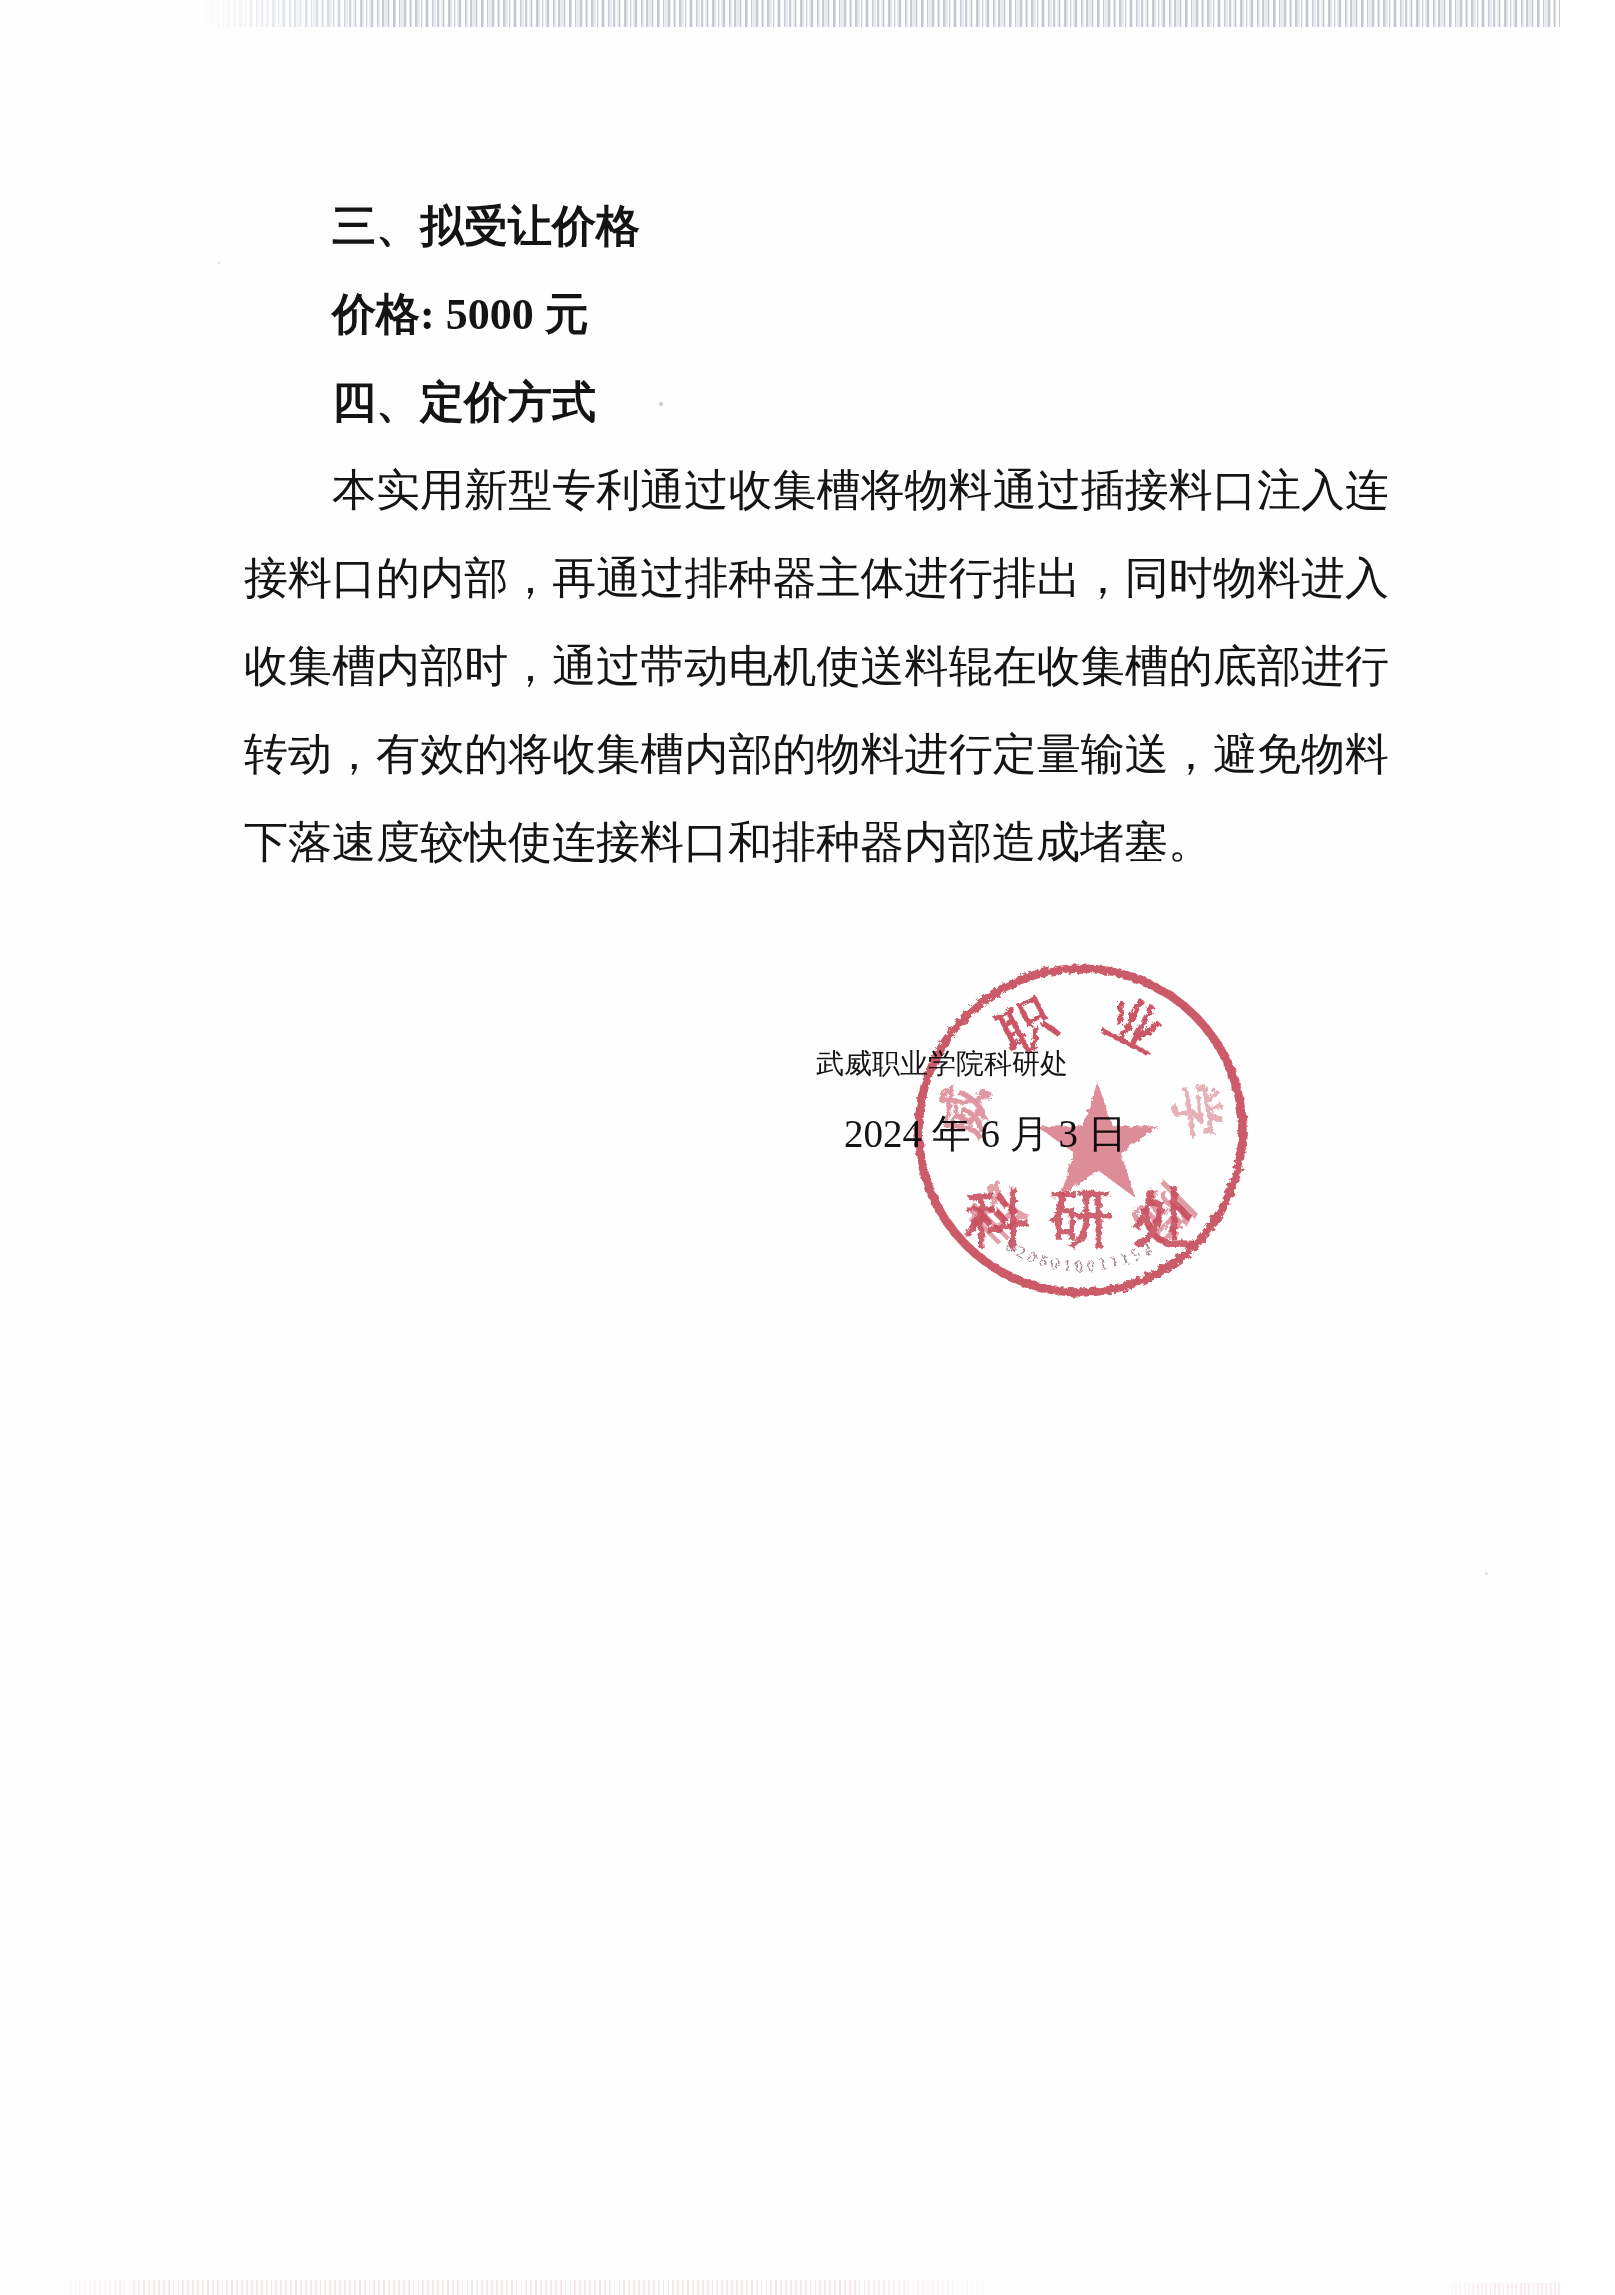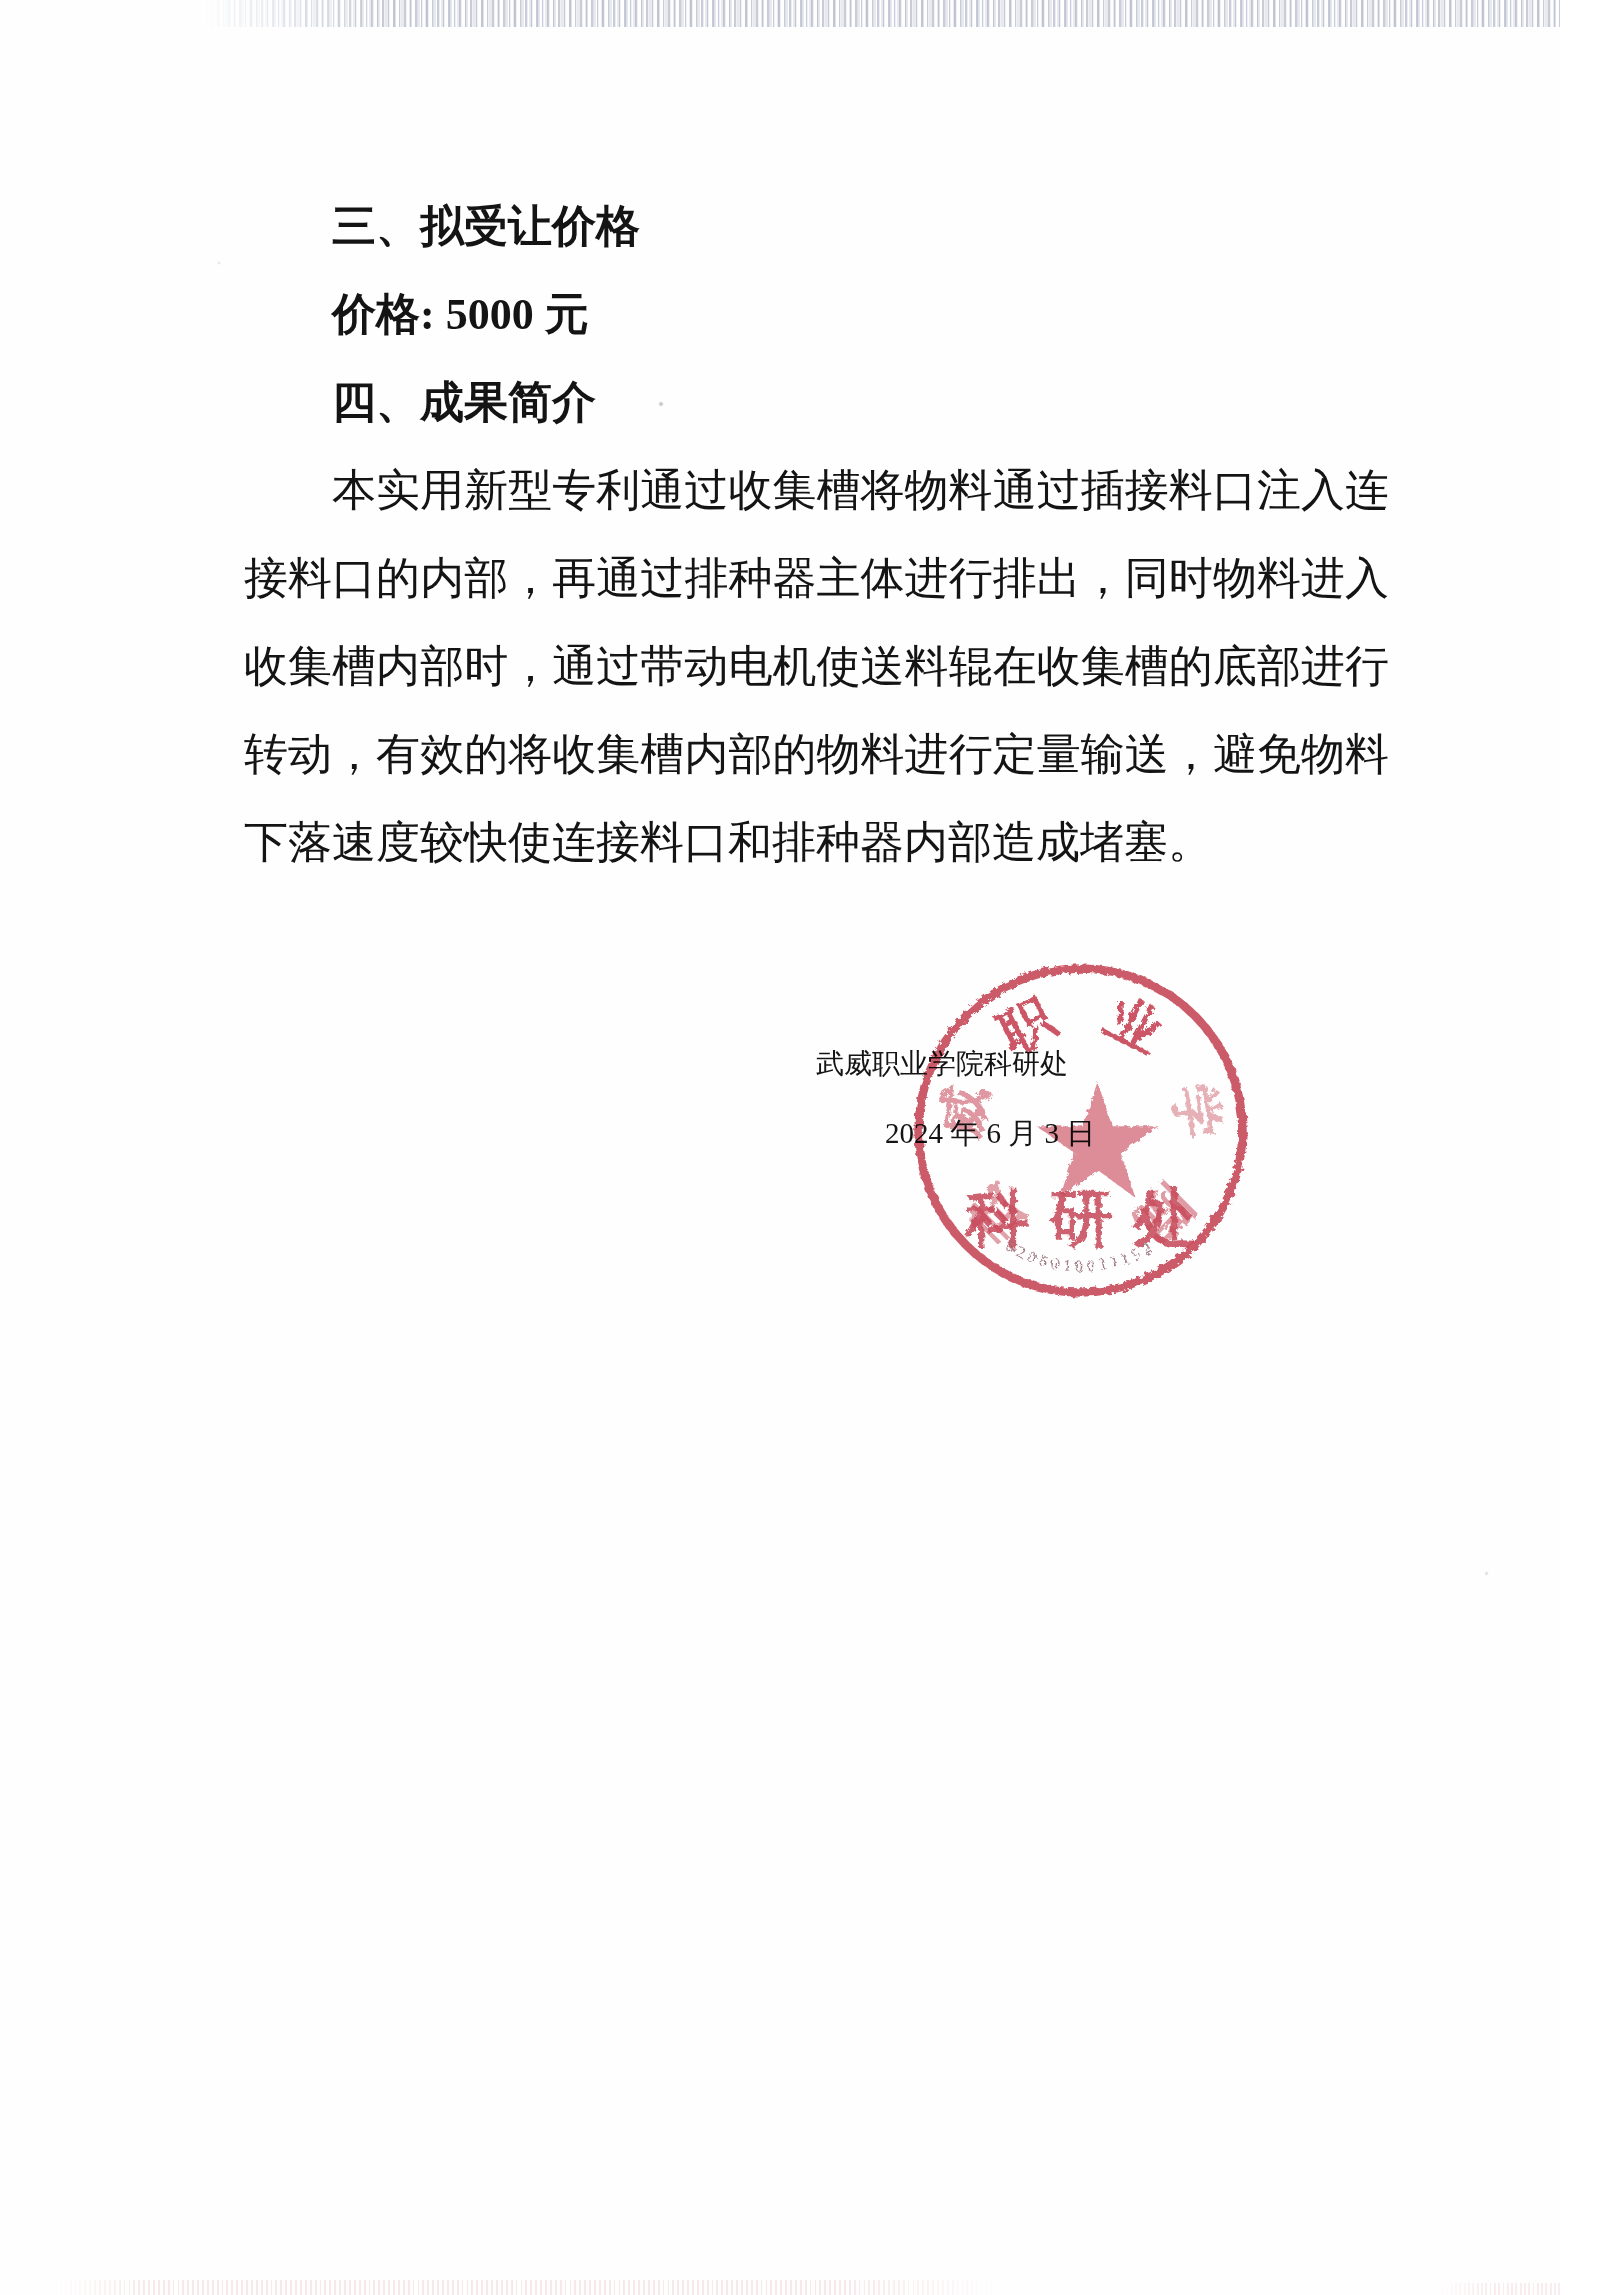--- a/index.html
+++ b/index.html
@@ -80,7 +80,7 @@
   <div class="content">
     <div class="line heading">三、拟受让价格</div>
     <div class="line">价格: 5000 元</div>
-    <div class="line heading">四、成果简介</div>
+    <div class="line heading">四、定价方式</div>
     <div class="paragraph">本实用新型专利通过收集槽将物料通过插接料口注入连接料口的内部，再通过排种器主体进行排出，同时物料进入收集槽内部时，通过带动电机使送料辊在收集槽的底部进行转动，有效的将收集槽内部的物料进行定量输送，避免物料下落速度较快使连接料口和排种器内部造成堵塞。</div>
   </div>
 

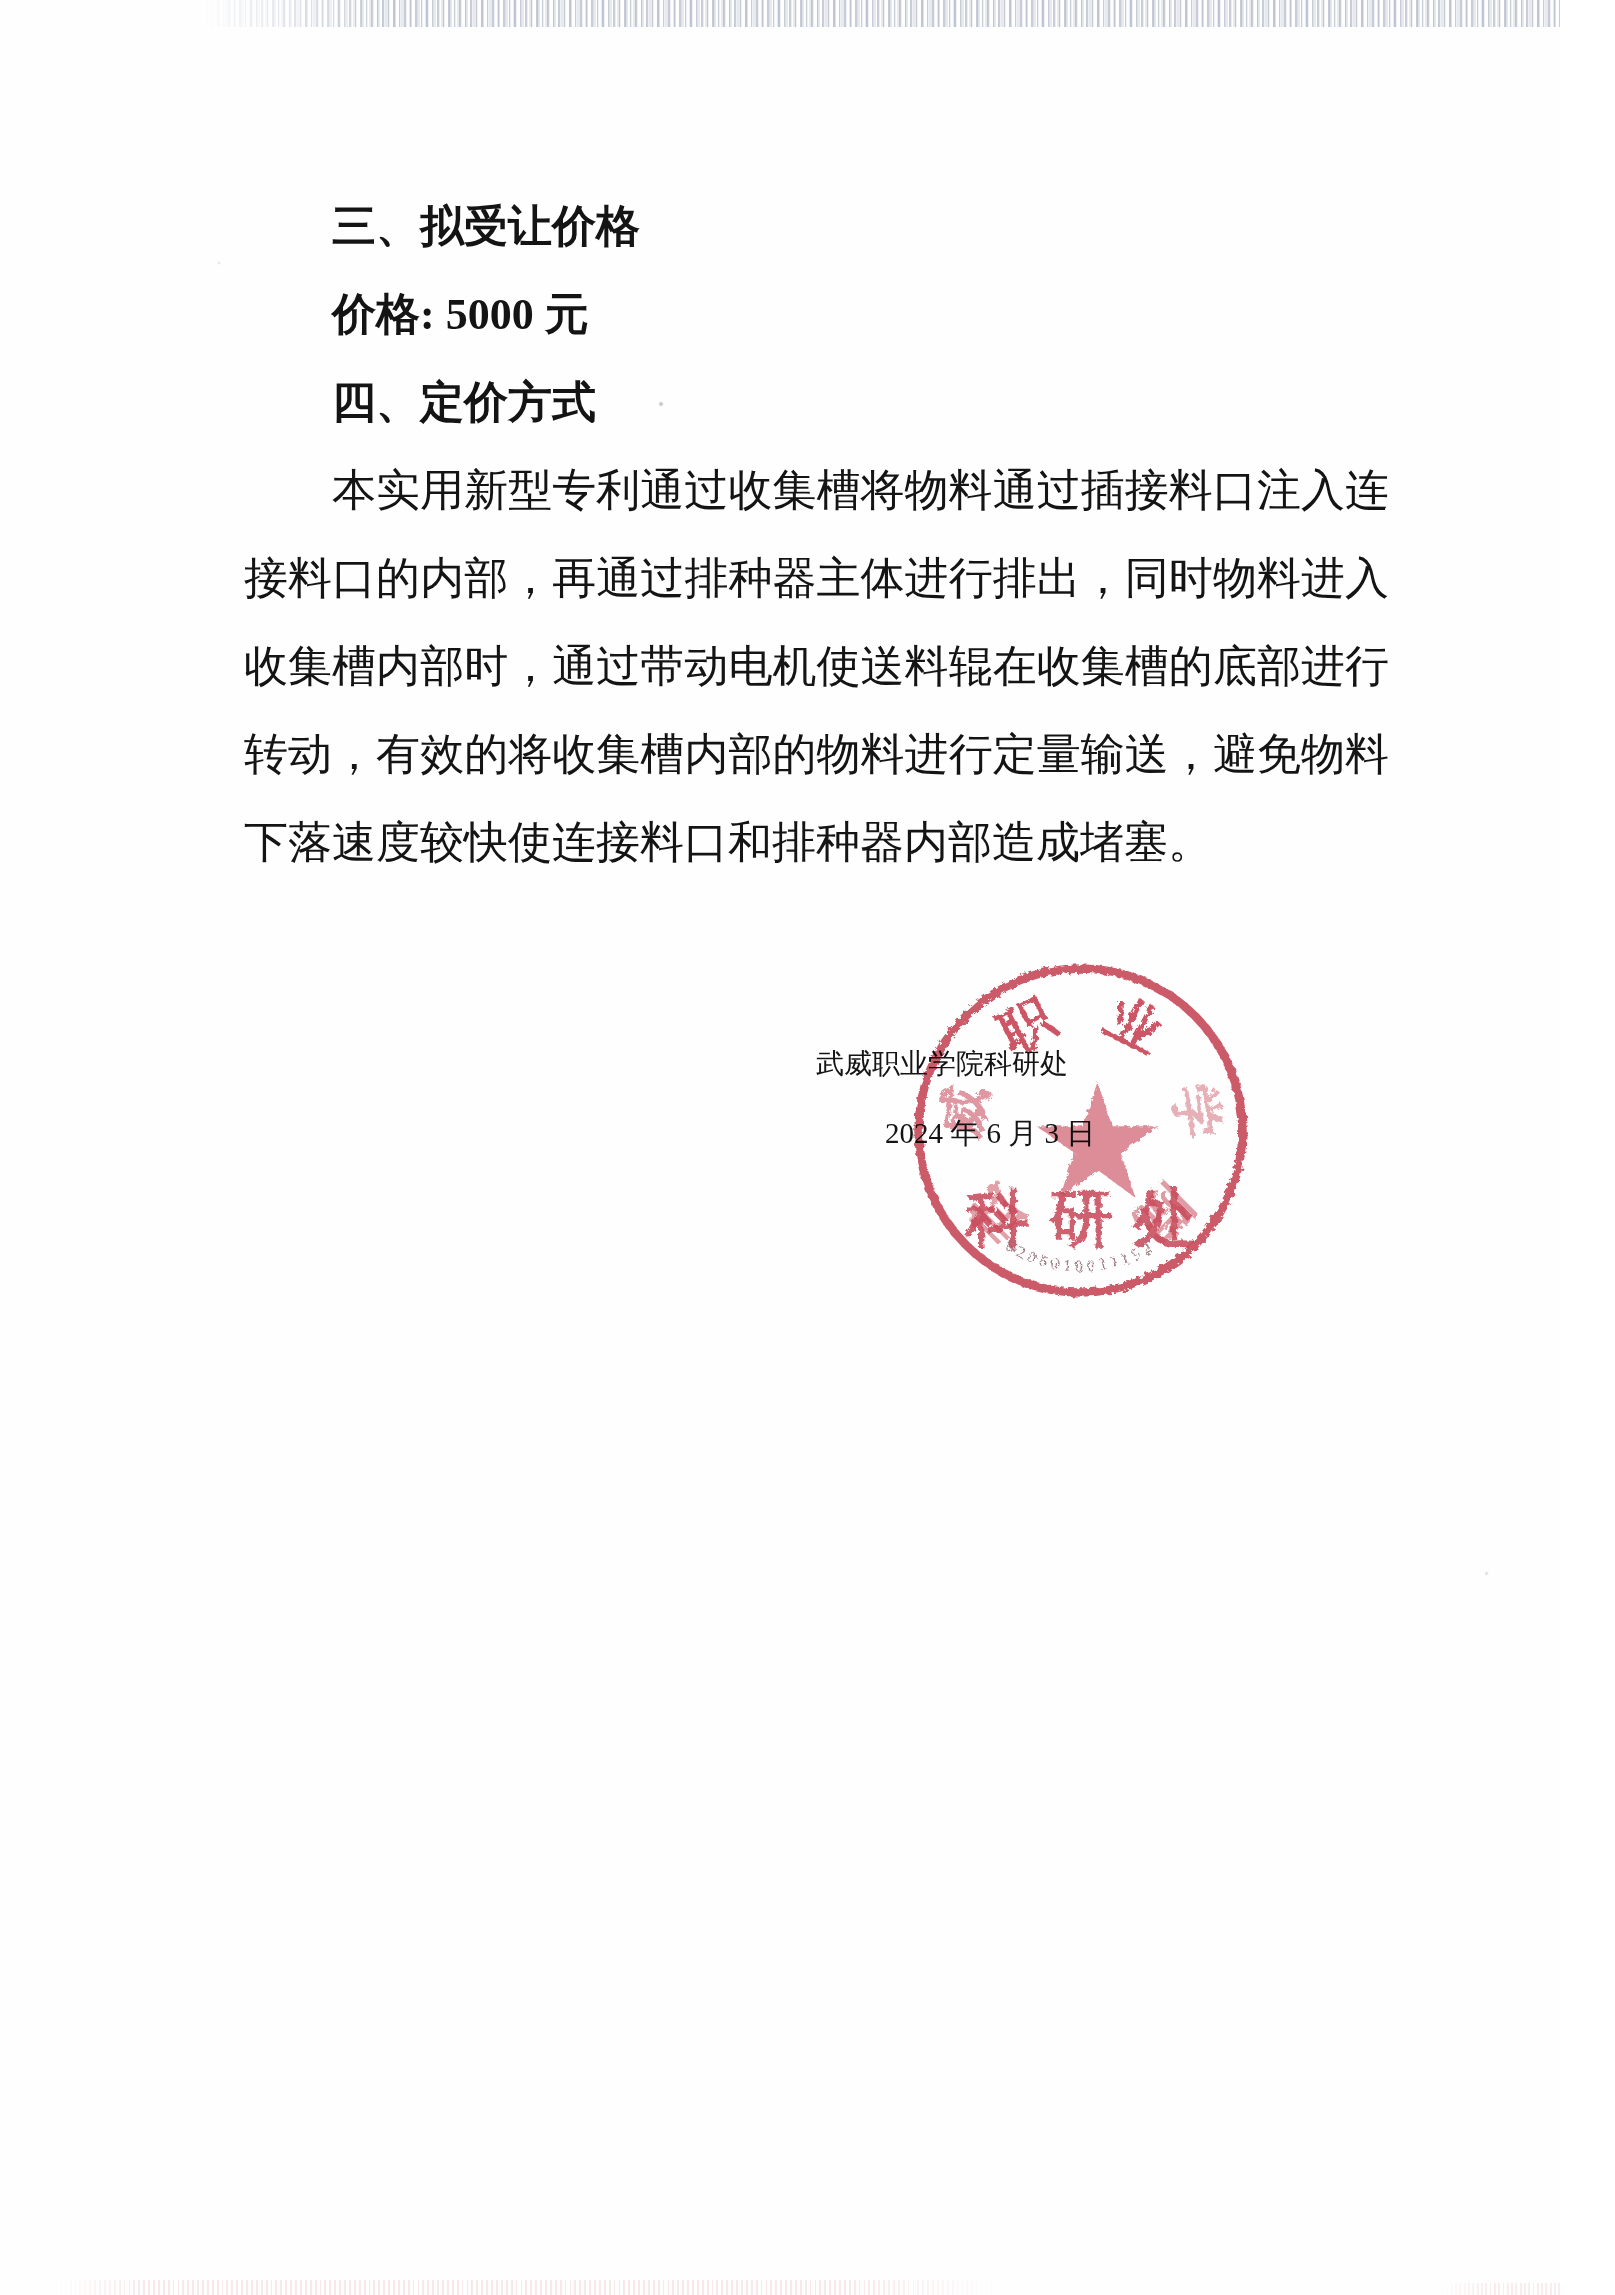--- a/index.html
+++ b/index.html
@@ -55,8 +55,8 @@
     font-size:28px;line-height:50px;white-space:nowrap;
   }
   .sig-date{
-    position:absolute;left:885px;top:1109px;
-    font-size:29px;line-height:49px;white-space:nowrap;
+    position:absolute;left:844px;top:1109px;
+    font-size:39px;line-height:49px;white-space:nowrap;
   }
   .seal{
     position:absolute;left:910px;top:960px;width:341px;height:341px;

